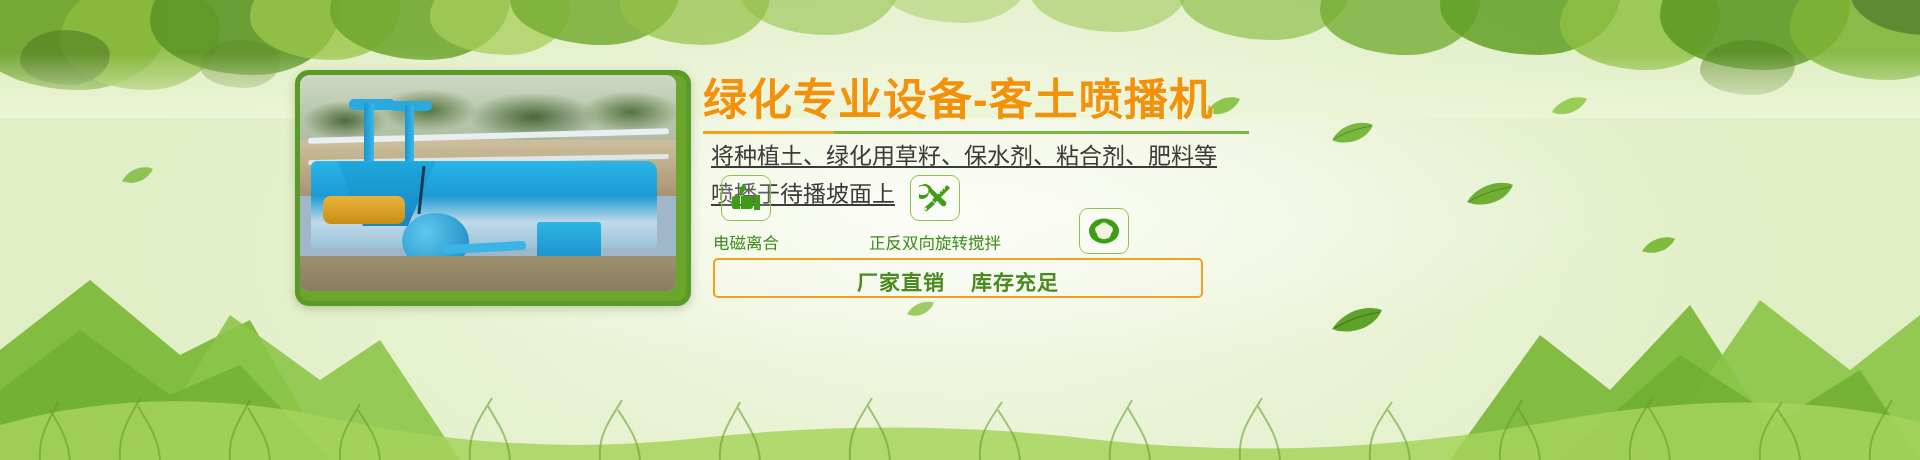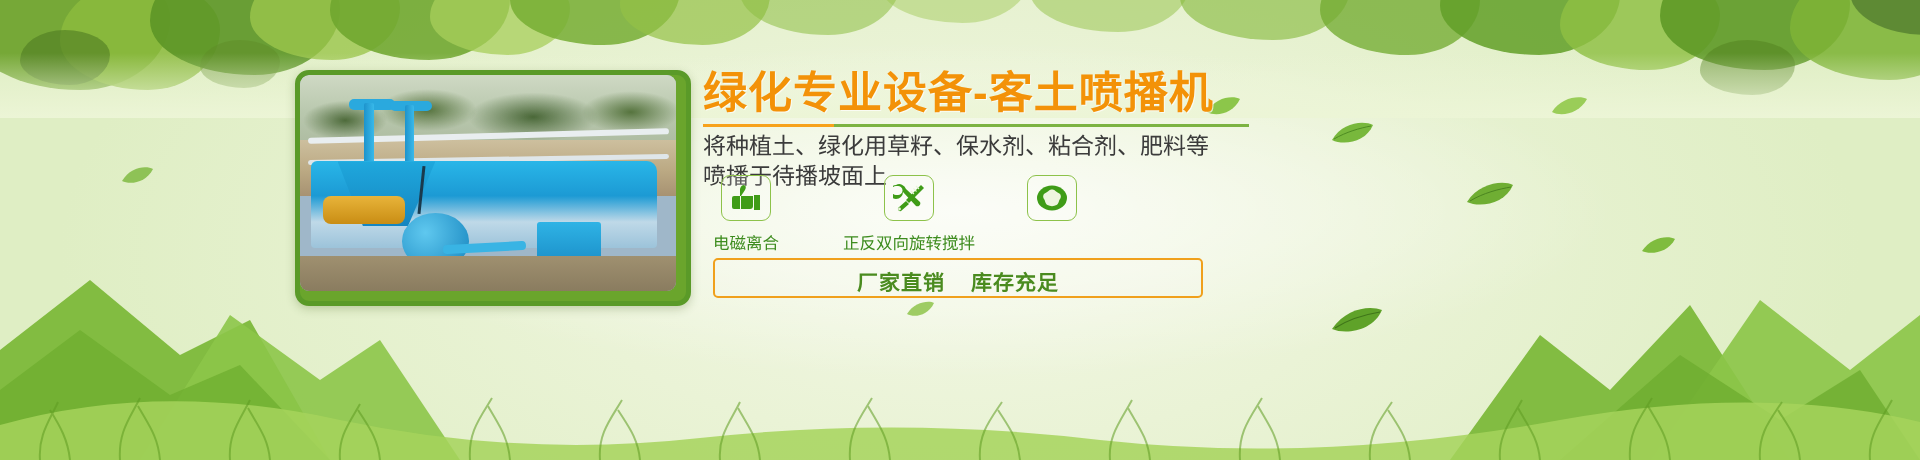--- a/index.html
+++ b/index.html
@@ -89,7 +89,7 @@
   .photo .hose{position:absolute;left:32%;top:42%;width:3px;height:22%;background:#1a3a4d;
     transform:rotate(6deg);}
   
-  .content{position:absolute;left:703px;top:70px;width:620px;}
+  .content{position:absolute;left:703px;top:77px;width:620px;}
   .headline{
     font-size:44px;font-weight:bold;color:#f39208;letter-spacing:1px;
     line-height:1.05;margin:0;white-space:nowrap;

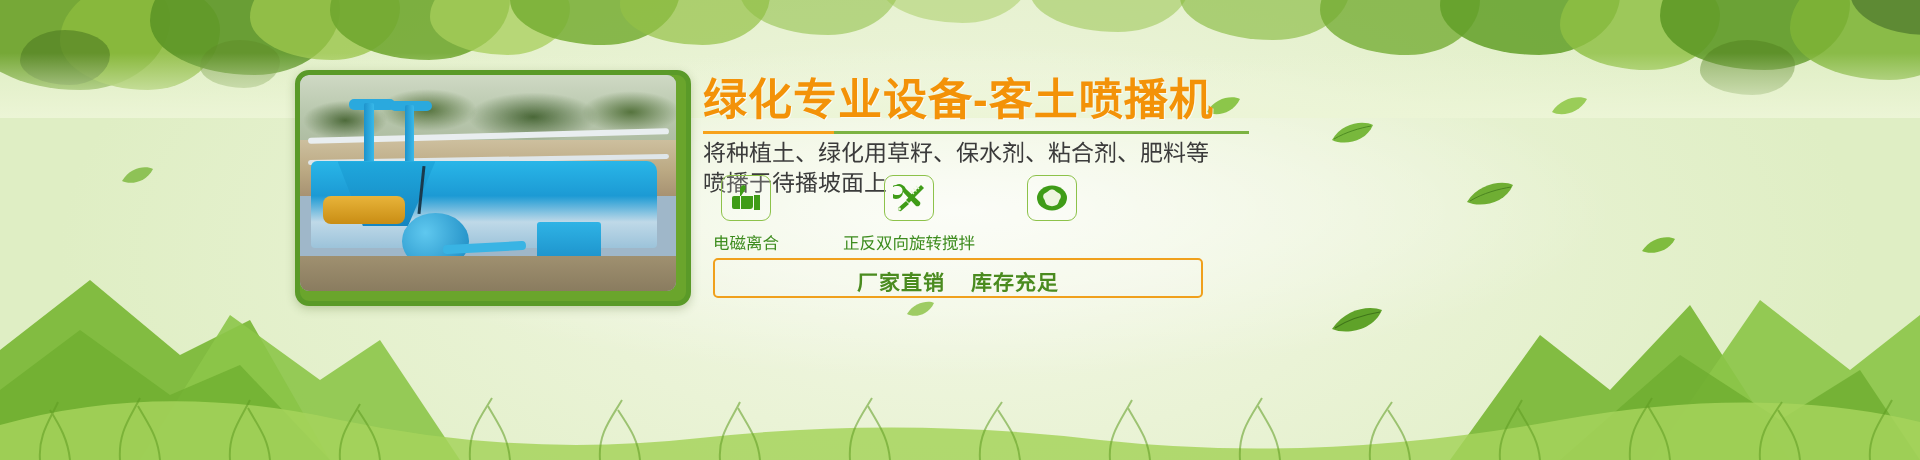--- a/index.html
+++ b/index.html
@@ -100,7 +100,7 @@
     background:linear-gradient(to right,#f7a21b 0%,#f7a21b 24%,#7cb342 24%,#7cb342 100%);
   }
   .subline{
-    font-size:23px;color:#3b3b3b;line-height:1.28;margin:0;white-space:nowrap;
+    font-size:23px;color:#3b3b3b;line-height:1.28;margin:8px;white-space:nowrap;text-decoration:underline;
   }
   
   .features{position:absolute;left:703px;top:175px;width:620px;}

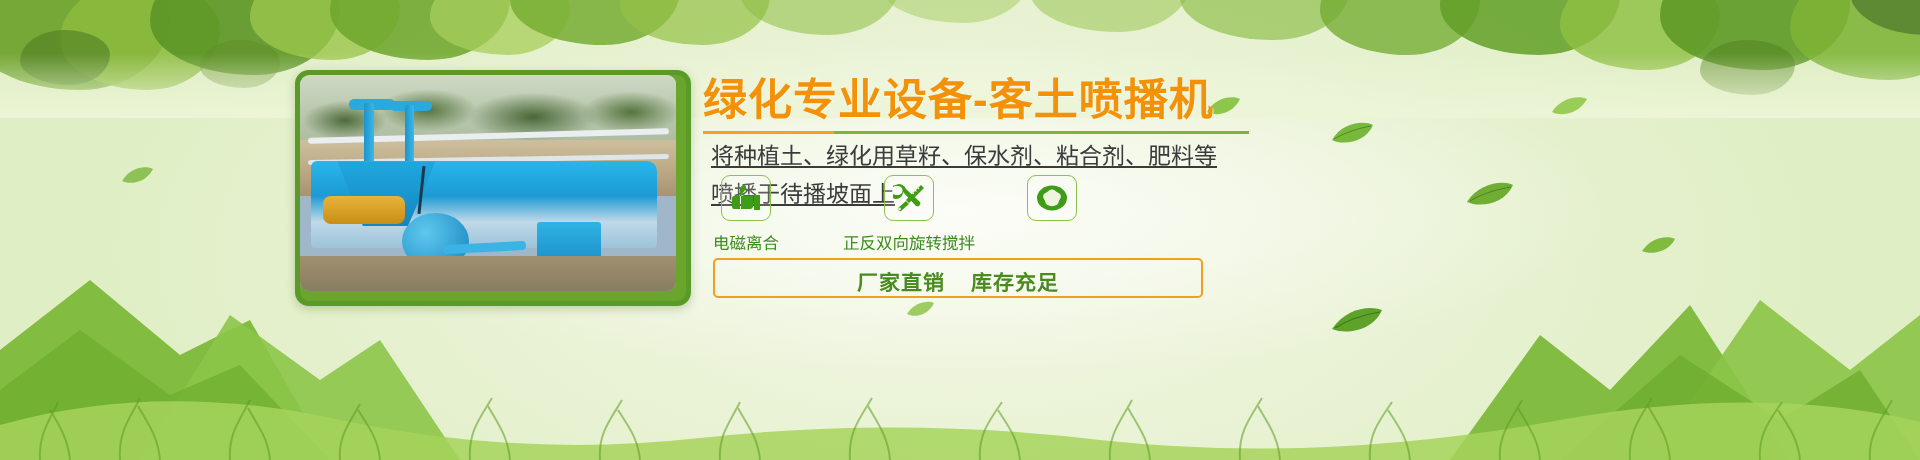--- a/index.html
+++ b/index.html
@@ -104,7 +104,7 @@
   }
   
   .features{position:absolute;left:703px;top:175px;width:620px;}
-  .feature-icons{display:flex;align-items:flex-start;}
+  .feature-icons{display:flex;align-items:flex-end;gap:26px;}
   .feat{display:flex;flex-direction:column;align-items:center;}
   .feat-box{
     width:48px;height:44px;border:1.5px solid #8dc24a;border-radius:9px;

